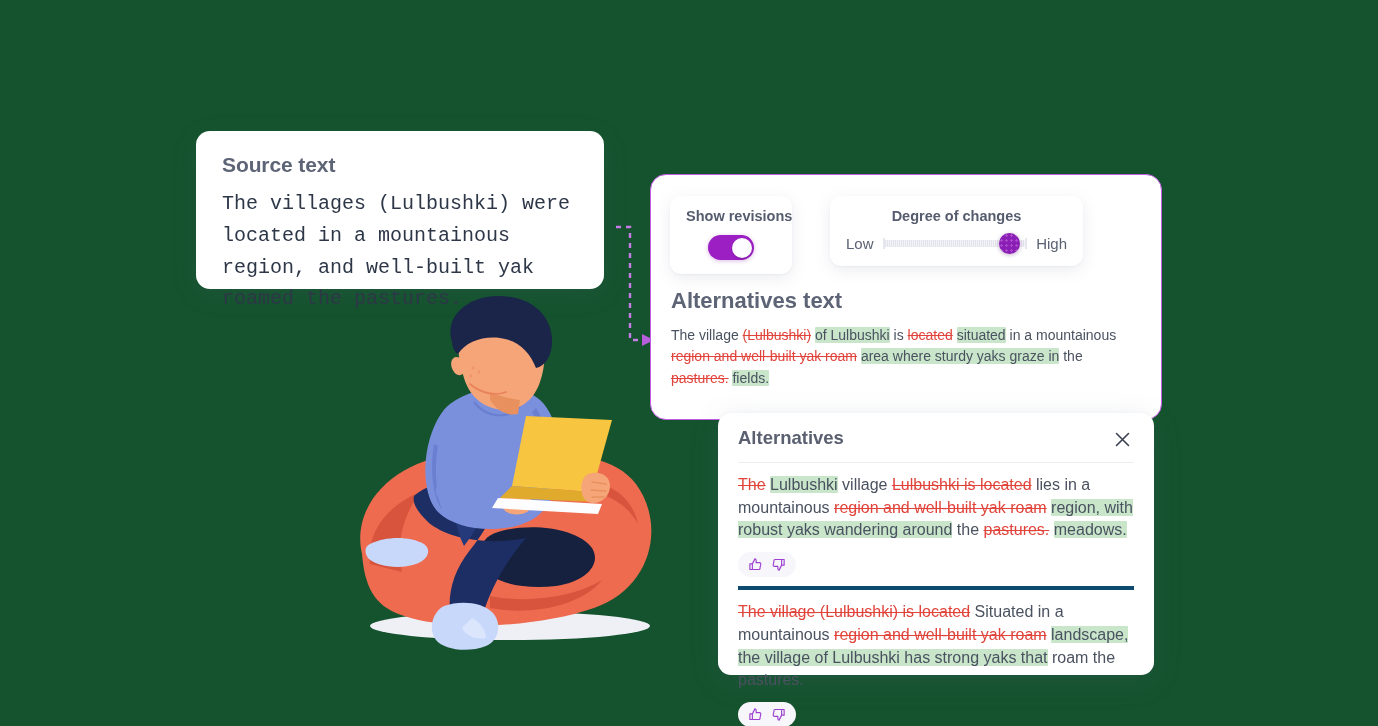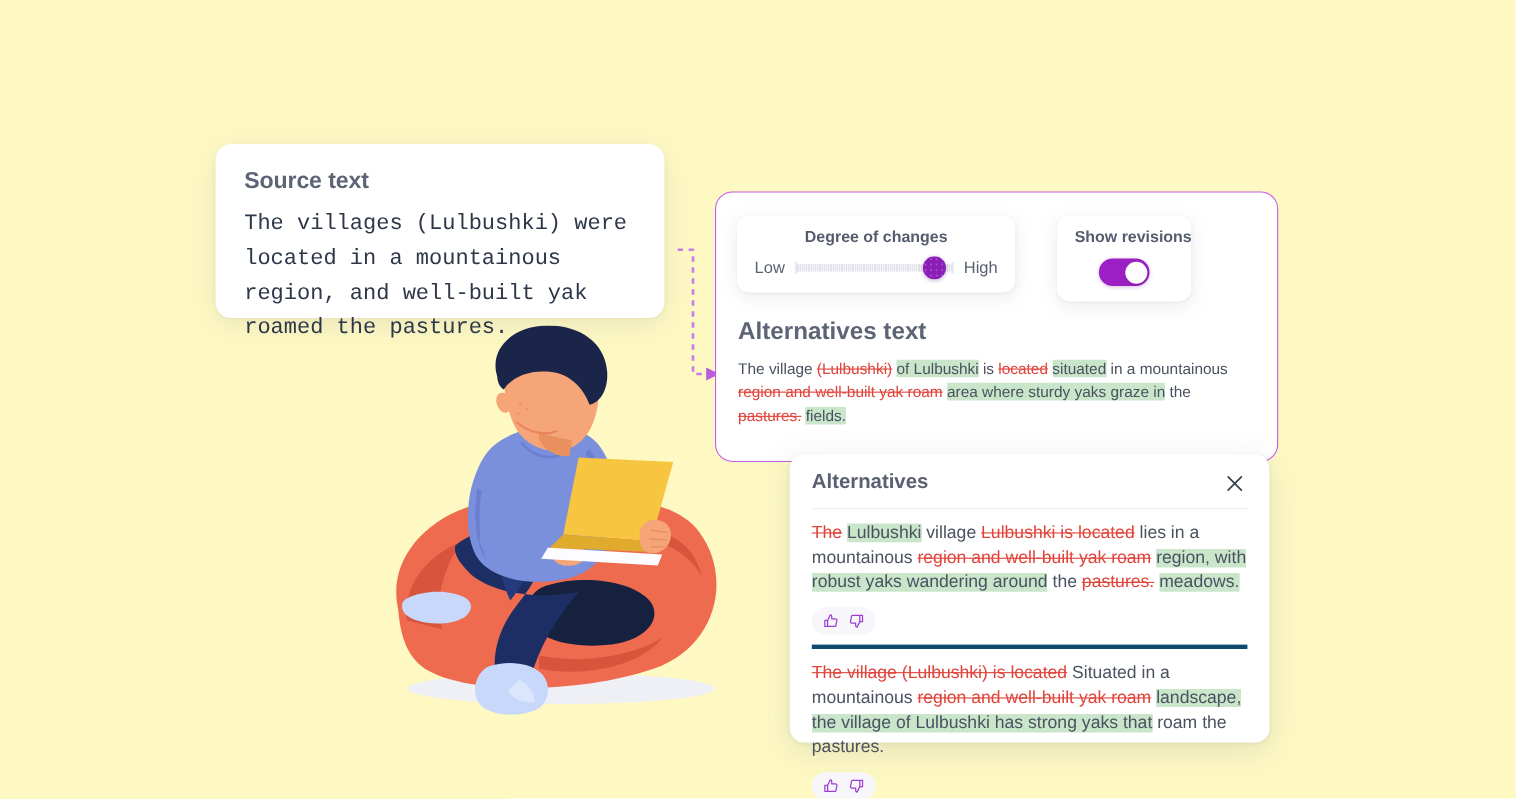--- a/index.html
+++ b/index.html
@@ -16,7 +16,7 @@
     position: relative;
     width: 1378px;
     height: 726px;
-    background: #fef9c3;
+    background: #14532d;
   }
 
   

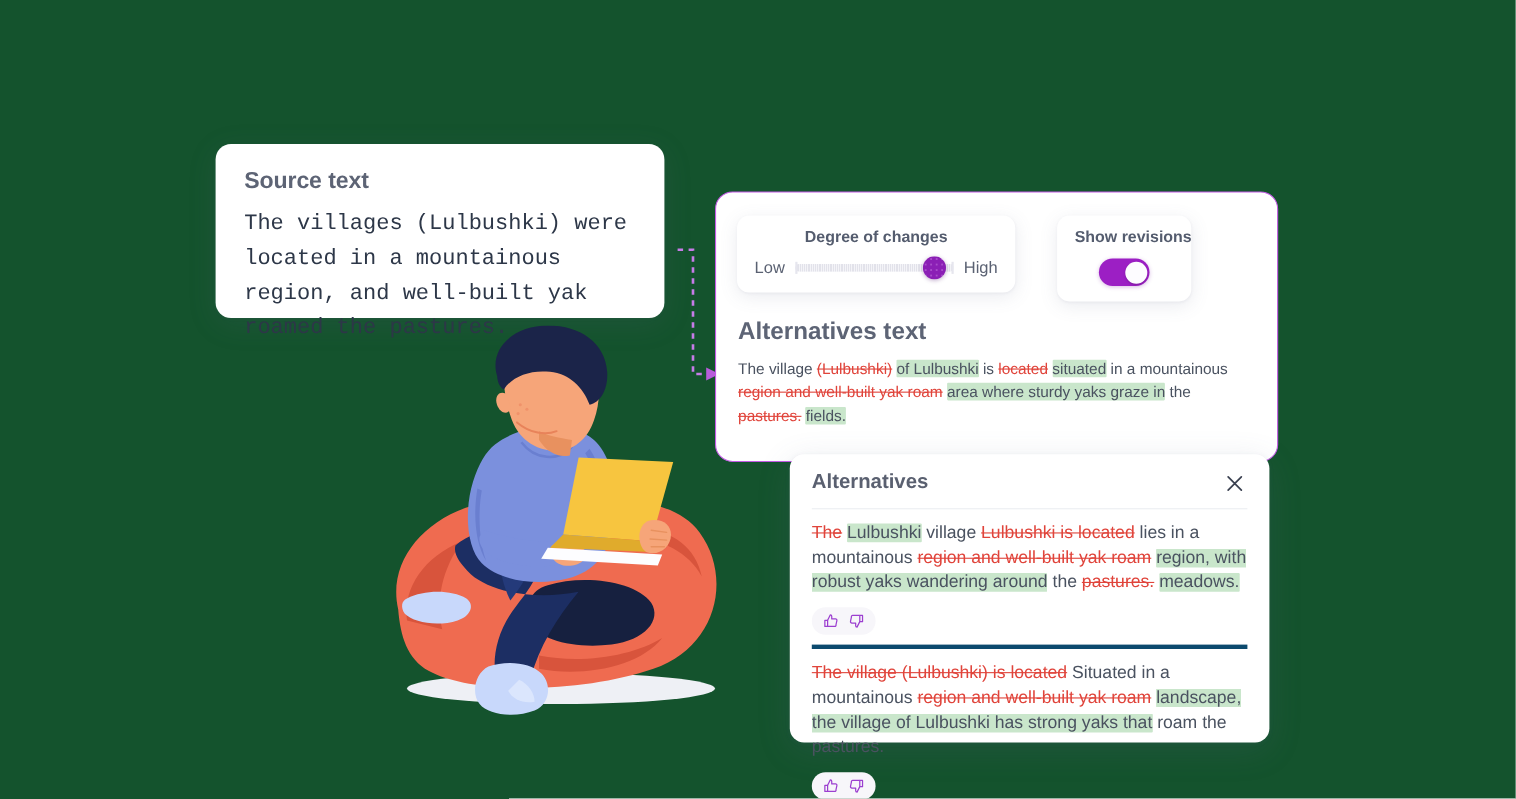--- a/index.html
+++ b/index.html
@@ -274,6 +274,13 @@
 
     <div class="controls-row">
 
+      <div class="ctl-card ctl-show">
+        <div class="ctl-title">Show revisions</div>
+        <div class="toggle">
+          <div class="toggle-knob"></div>
+        </div>
+      </div>
+
       <div class="ctl-card ctl-degree">
         <div class="ctl-title">Degree of changes</div>
         <div class="slider-row">
@@ -282,13 +289,6 @@
             <div class="slider-thumb" id="slider-thumb" style="left: 88%;"></div>
           </div>
           <span class="slider-end">High</span>
-        </div>
-      </div>
-
-      <div class="ctl-card ctl-show">
-        <div class="ctl-title">Show revisions</div>
-        <div class="toggle">
-          <div class="toggle-knob"></div>
         </div>
       </div>
 

